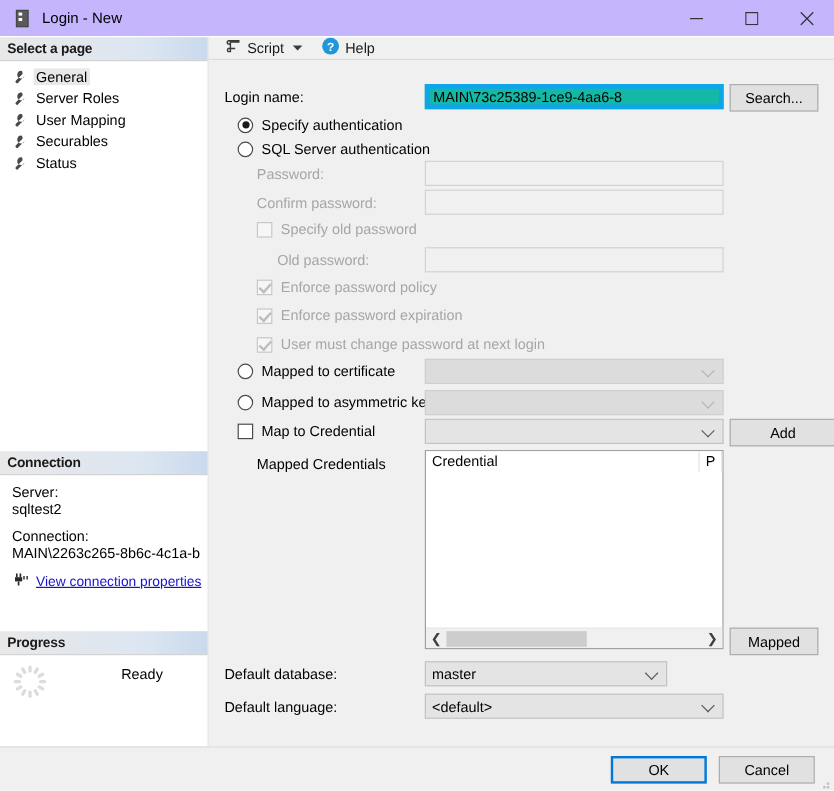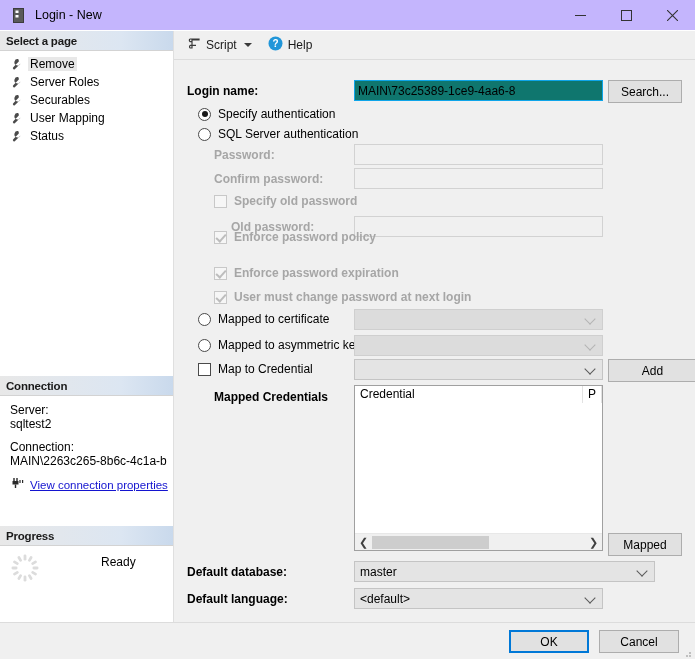--- a/index.html
+++ b/index.html
@@ -138,7 +138,7 @@
     flex-direction: column;
   }
   .toolbar {
-    height: 29px;
+    height: 19px;
     display: flex;
     align-items: center;
     padding-left: 10px;

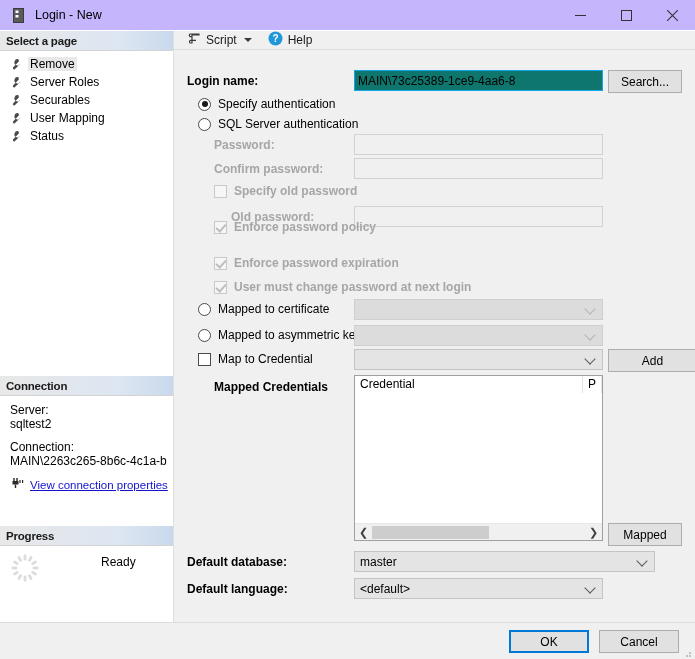--- a/index.html
+++ b/index.html
@@ -363,7 +363,7 @@
               <path d="M9.2,1.1 a3.2,3.2 0 1 0 2.4,4.3 L6.3,10.7 a1.3,1.3 0 1 1-1.8-1.8 L9.8,3.6 a3.2,3.2 0 0 0-0.6-2.5 z" fill="#4a4a4a"></path>
             </svg>
         </span>
-        <span class="lbl">Remove</span>
+        <span class="lbl">General</span>
       </div>
       <div class="page-item">
         <span class="wrench">

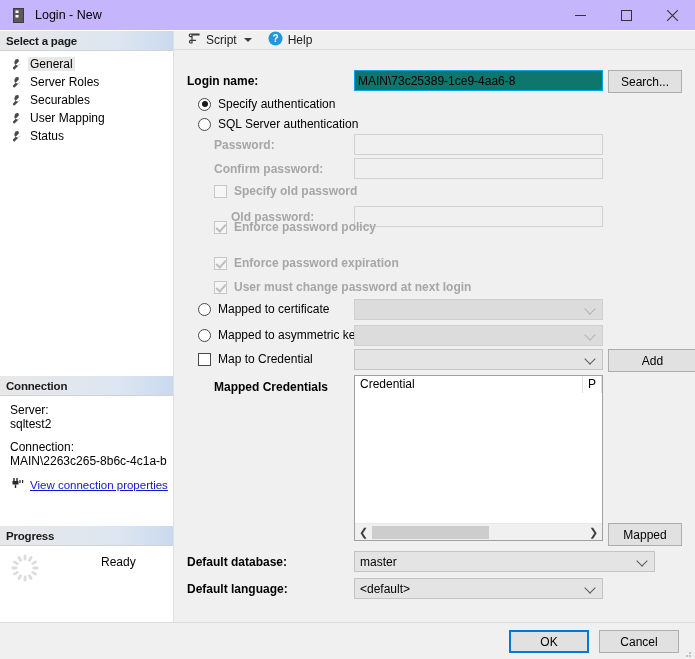--- a/index.html
+++ b/index.html
@@ -168,7 +168,7 @@
   }
 
   .row { position: absolute; display: flex; align-items: center; }
-  .lab { font-size: 12px; color: #000; font-weight: bold; }
+  .lab { font-size: 12px; color: #000; }
   .lab.dim { color: #a6a6a6; }
 
   input.txt {

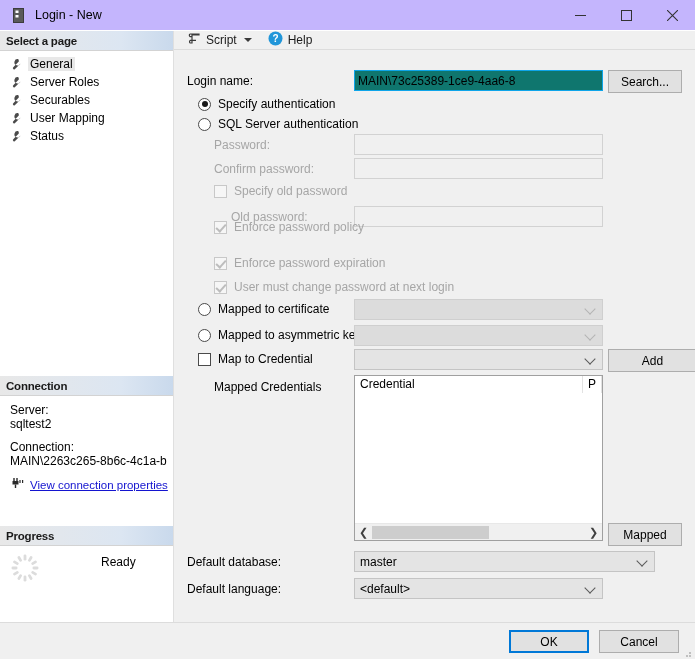--- a/index.html
+++ b/index.html
@@ -175,8 +175,8 @@
     font-family: "Liberation Sans", sans-serif;
     font-size: 12px;
     height: 21px;
-    border: 1px solid #0ea5e9;
-    background: #0f766e;
+    border: 4px solid #0ea5e9;
+    background: #14b8a6;
     padding: 0 3px;
     color: #000;
     outline: none;

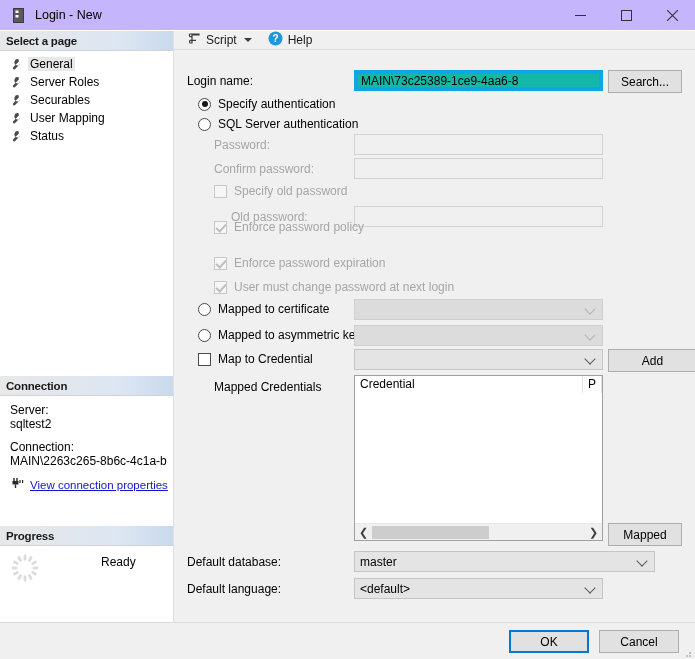--- a/index.html
+++ b/index.html
@@ -379,7 +379,7 @@
               <path d="M9.2,1.1 a3.2,3.2 0 1 0 2.4,4.3 L6.3,10.7 a1.3,1.3 0 1 1-1.8-1.8 L9.8,3.6 a3.2,3.2 0 0 0-0.6-2.5 z" fill="#4a4a4a"></path>
             </svg>
         </span>
-        <span class="lbl">Securables</span>
+        <span class="lbl">User Mapping</span>
       </div>
       <div class="page-item">
         <span class="wrench">
@@ -387,7 +387,7 @@
               <path d="M9.2,1.1 a3.2,3.2 0 1 0 2.4,4.3 L6.3,10.7 a1.3,1.3 0 1 1-1.8-1.8 L9.8,3.6 a3.2,3.2 0 0 0-0.6-2.5 z" fill="#4a4a4a"></path>
             </svg>
         </span>
-        <span class="lbl">User Mapping</span>
+        <span class="lbl">Securables</span>
       </div>
       <div class="page-item">
         <span class="wrench">

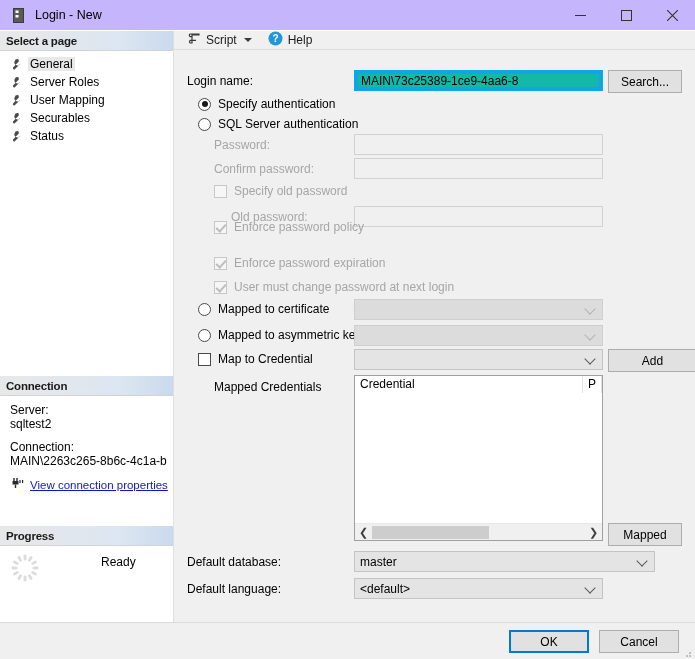--- a/index.html
+++ b/index.html
@@ -511,7 +511,7 @@
       </div>
       <input class="txt" type="password" disabled="" style="position: absolute; left: 180px; top: 156px; width: 249px;" value="">
 
-      <div class="row" style="left:40px; top:170px;">
+      <div class="row" style="left:40px; top:182px;">
         <span class="check on dim"></span>
         <span class="cbtext lab dim">Enforce password policy</span>
       </div>

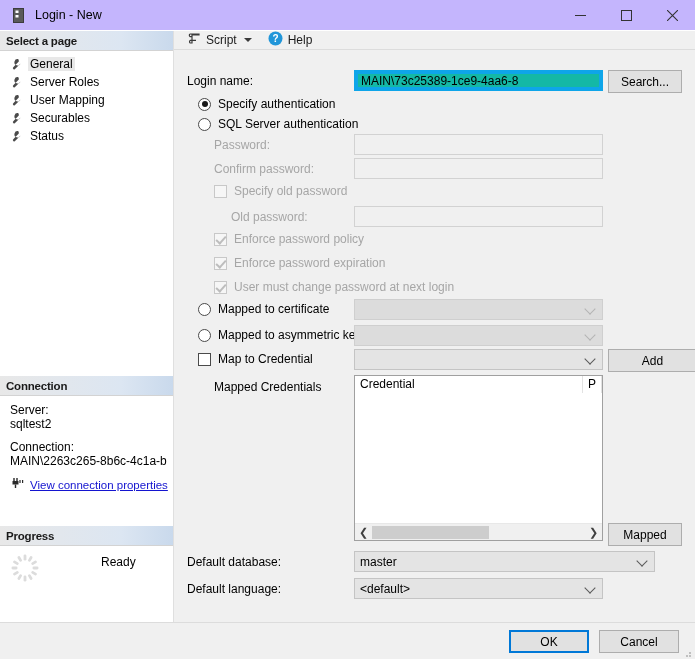--- a/index.html
+++ b/index.html
@@ -578,7 +578,7 @@
       <div class="row" style="left:13px; top:505px;">
         <span class="lab">Default database:</span>
       </div>
-      <div class="combo" style="position:absolute; left:180px; top:501px; width:301px;">
+      <div class="combo" style="position:absolute; left:180px; top:501px; width:202px;">
         <span class="cv">master</span>
         <span class="arrow"></span>
       </div>

